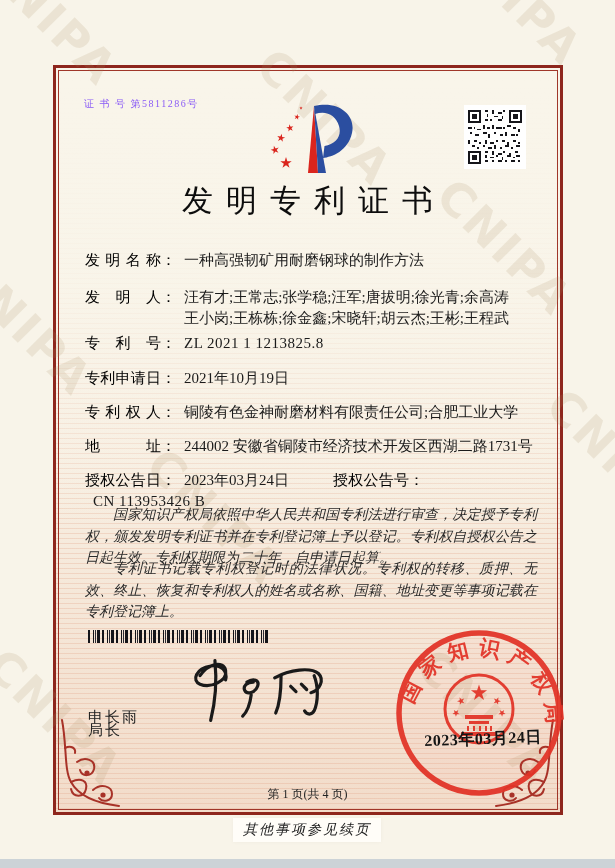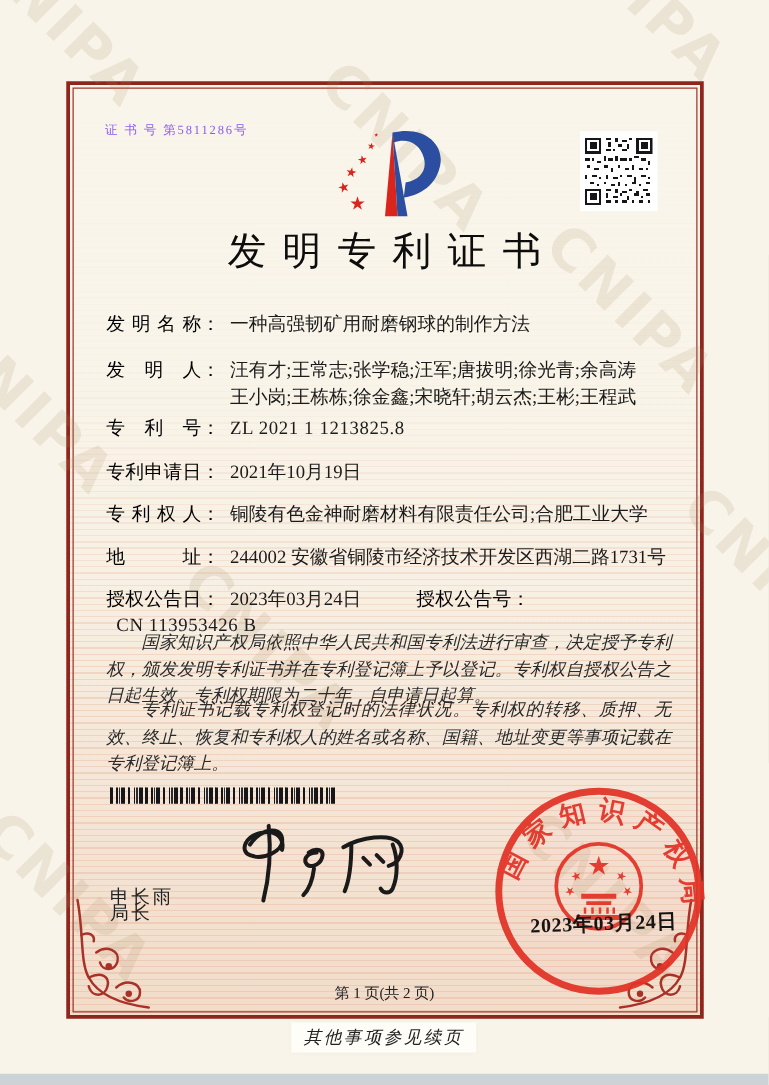--- a/index.html
+++ b/index.html
@@ -244,7 +244,7 @@
   </svg>
   <div class="seal-date">2023年03月24日</div>
 
-  <div class="page-info">第 1 页(共 2 页)</div>
+  <div class="page-info">第 1 页(共 4 页)</div>
   <div class="cont-note">其他事项参见续页</div>
   <div class="bottom-strip"></div>
 

